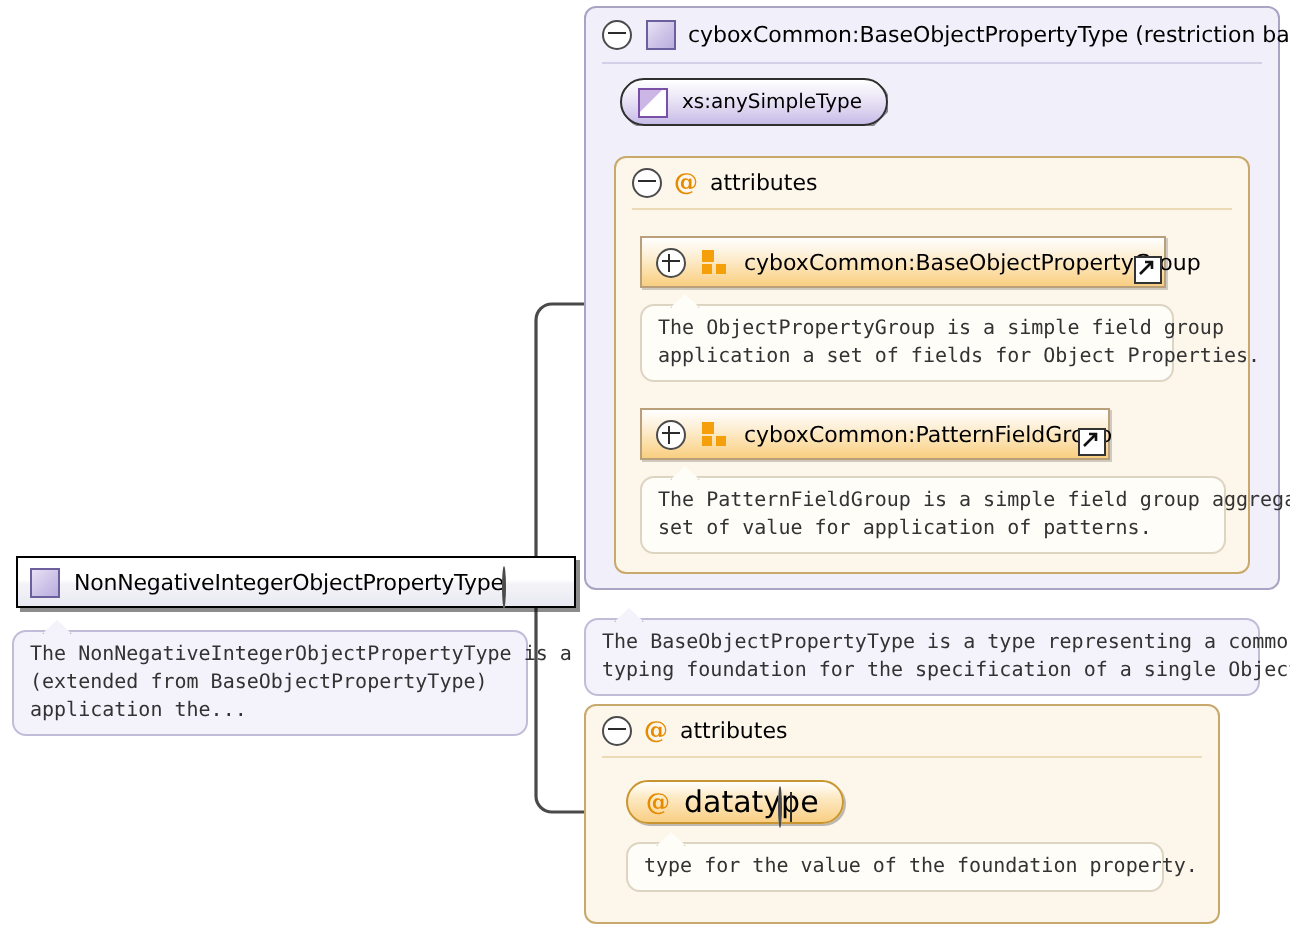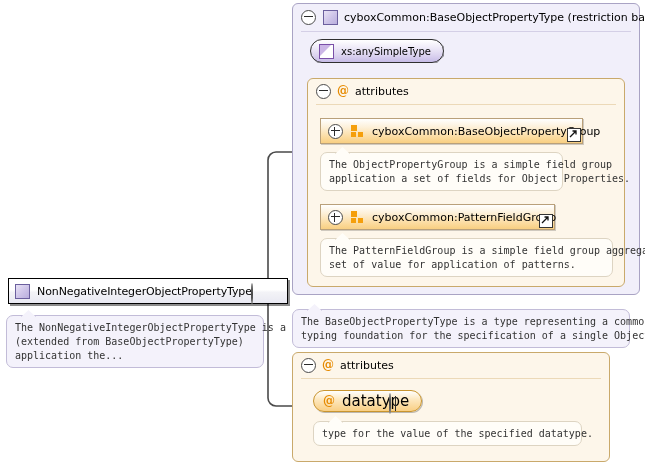--- a/index.html
+++ b/index.html
@@ -238,7 +238,7 @@
     </span>
   </div>
 
-  <div class="abs bubble warm" style="left:320px; top:152px; width:243px;">
+  <div class="abs bubble warm" style="left:320px; top:152px; width:267px;">
     <span class="notch"></span>
     <span class="ln">The ObjectPropertyGroup is a simple field group</span>
     <span class="ln">application a set of fields for Object Properties.</span>

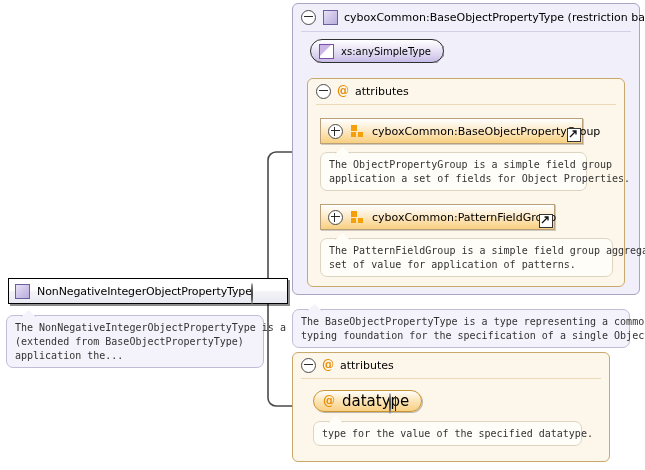--- a/index.html
+++ b/index.html
@@ -290,7 +290,7 @@
 
   <div class="abs bubble warm" style="left:313px; top:421px; width:269px;">
     <span class="notch"></span>
-    <span class="ln">type for the value of the specified datatype.</span>
+    <span class="ln">type for the value of the foundation property.</span>
   </div>
 
 </div>

